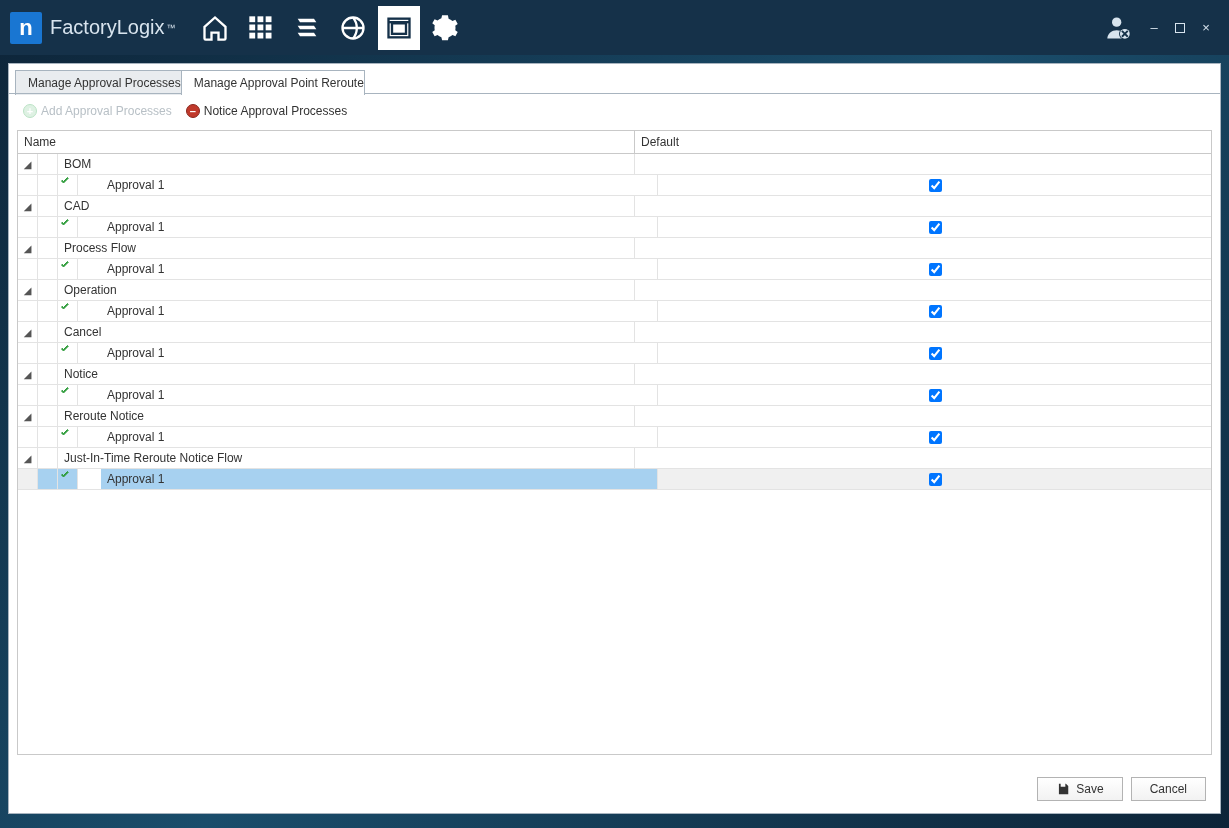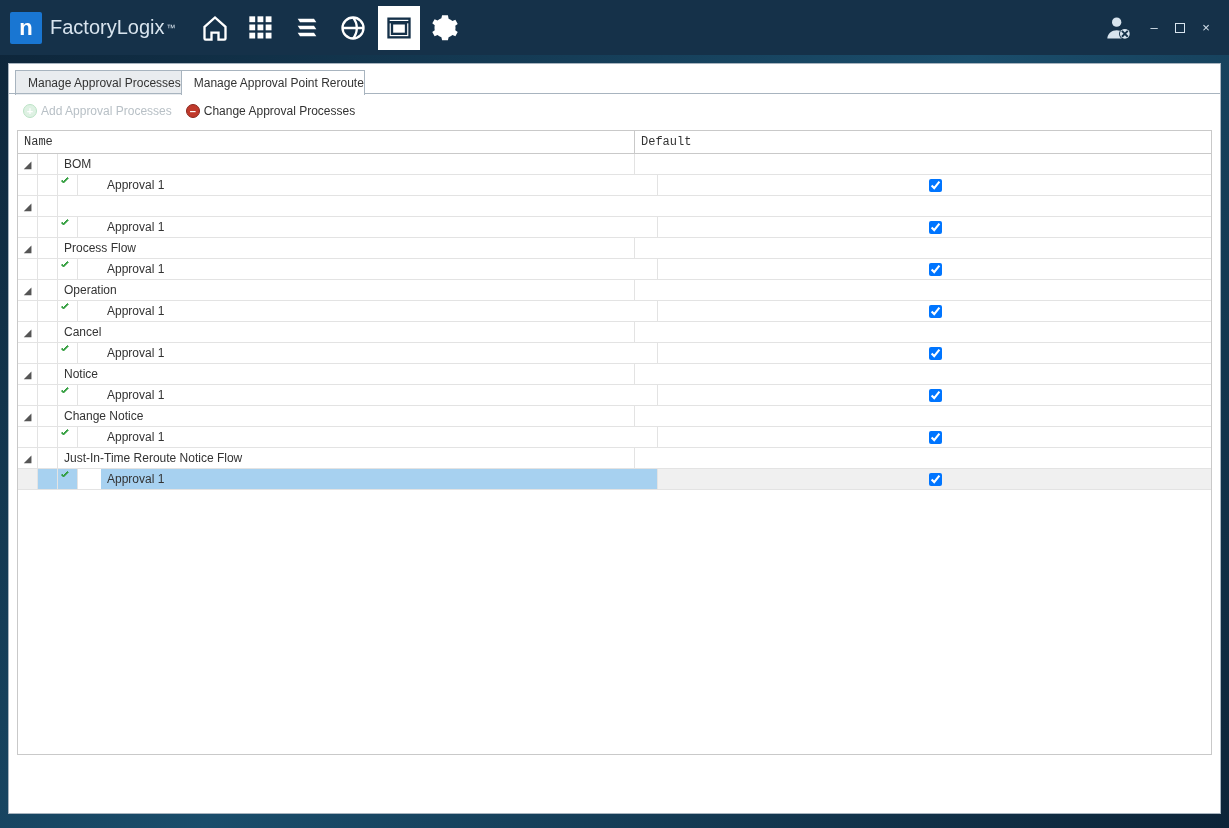--- a/index.html
+++ b/index.html
@@ -138,7 +138,7 @@
         </div>
         <div class="tool-btn">
           <span class="ico-circle ico-rem">–</span>
-          <span>Change Approval Processes</span>
+          <span>Notice Approval Processes</span>
         </div>
       </div>
       <div class="grid-wrap">

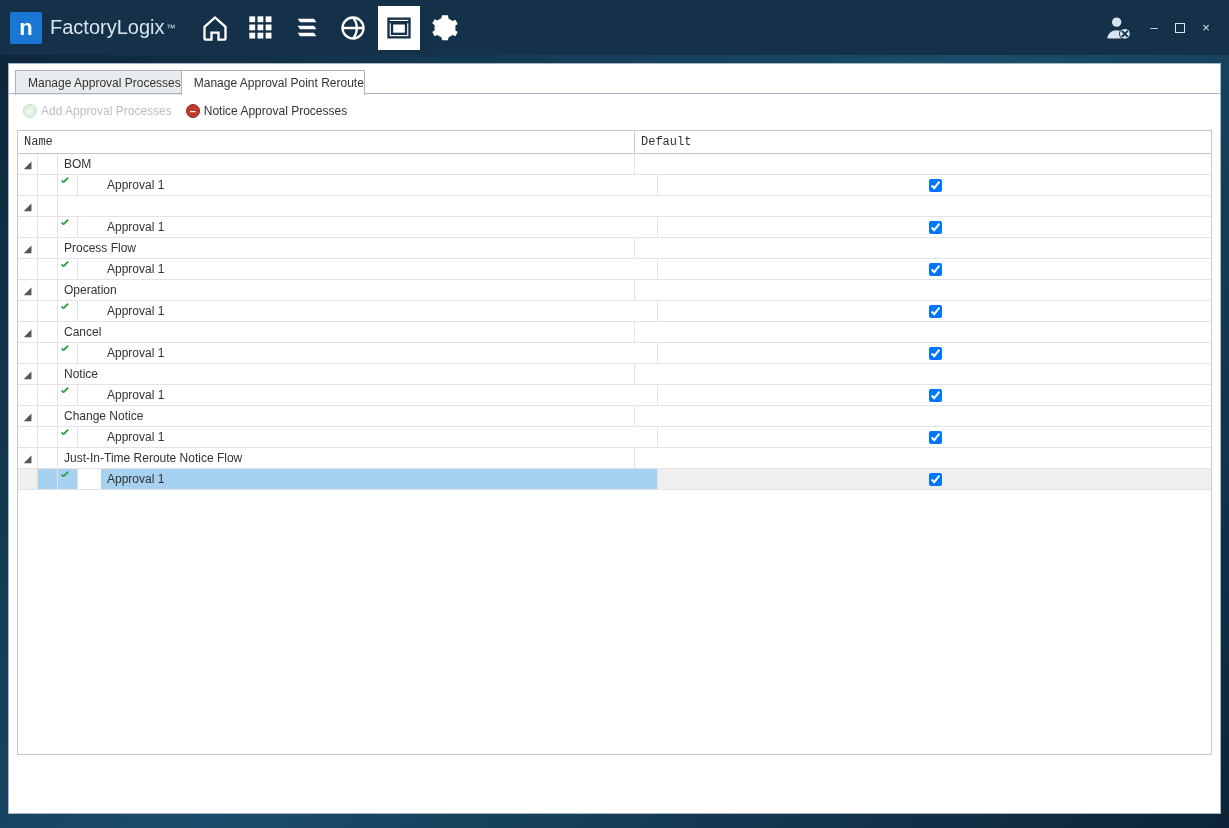--- a/index.html
+++ b/index.html
@@ -30,7 +30,7 @@
   .ico-add { background:#c9e9d1; border:1px solid #8fcf9f; color:#fff; opacity:.6;}
   .ico-rem { background:#c0392b; border:1px solid #8b271e; color:#fff; }
   .grid-wrap { border:1px solid #c9c9c9; position:absolute; top:36px; left:8px; right:8px; bottom:8px; }
-  .grid-head { display:flex; border-bottom:1px solid #c9c9c9; background:#fff; font-size:12px;font-family:Liberation Mono, monospace; }
+  .grid-head { display:flex; border-bottom:1px solid #c9c9c9; background:#fff; font-size:12px; }
   .col-name { width:617px; padding:4px 6px; border-right:1px solid #c9c9c9; }
   .col-def { flex:1; padding:4px 6px; }
   .grid-body { }

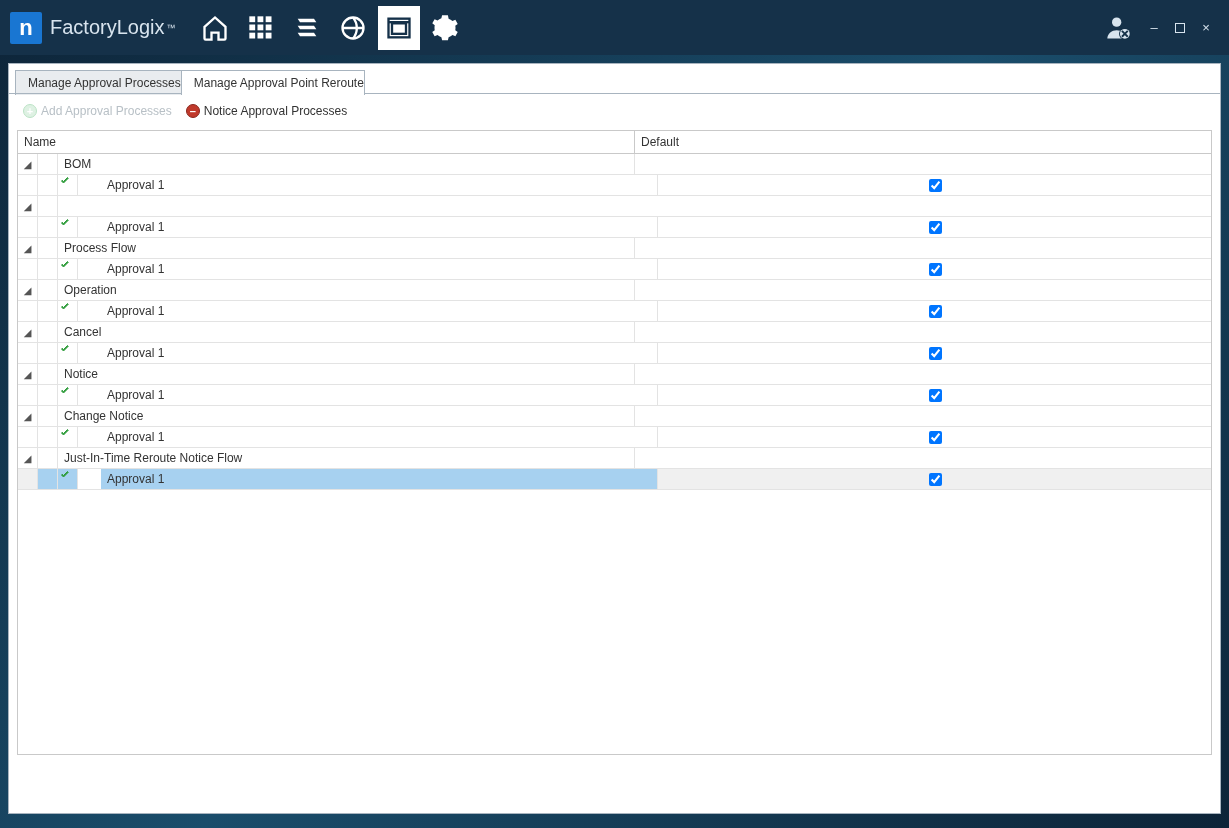--- a/index.html
+++ b/index.html
@@ -176,6 +176,9 @@
                 <span class="expander">◢</span>
               </div>
               <div class="cell-b"></div>
+              <div class="cell-name">
+                <span>CAD</span>
+              </div>
               <div class="cell-def"></div>
             </div>
             <div class="grow">

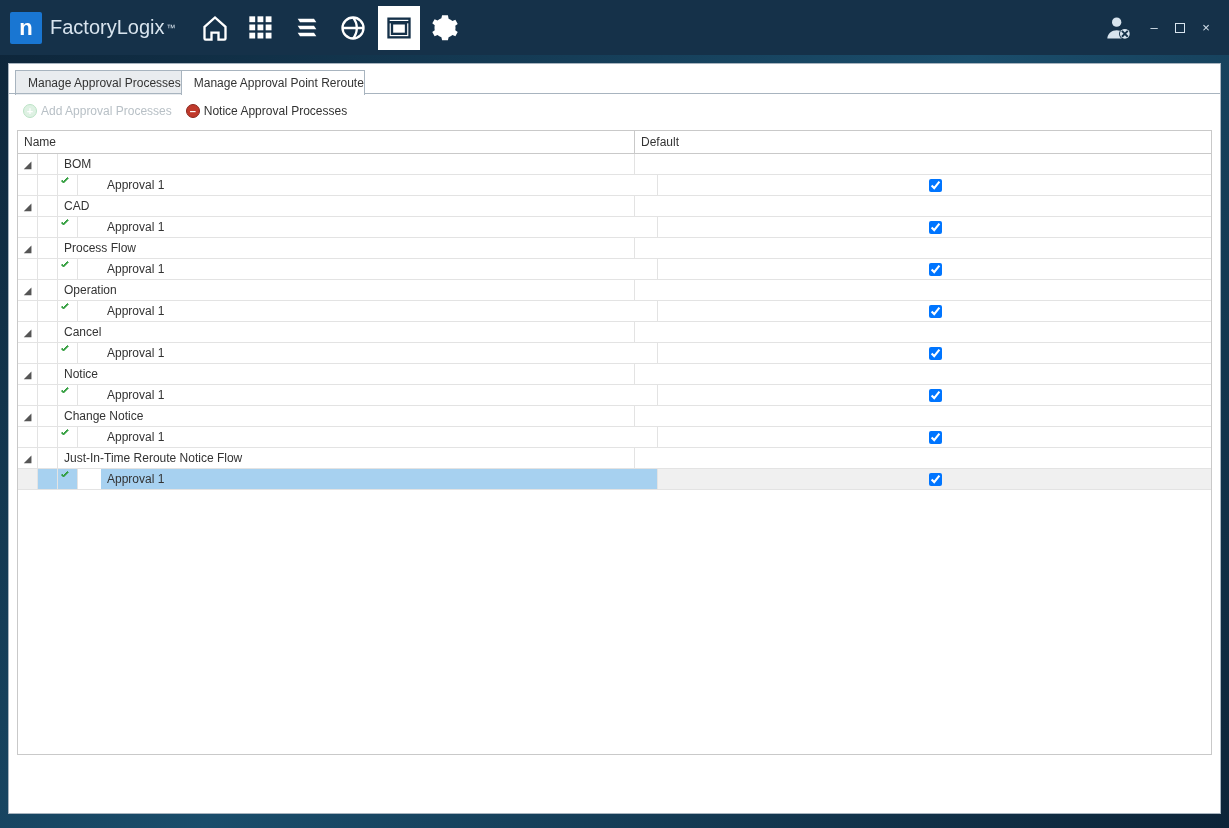--- a/index.html
+++ b/index.html
@@ -297,7 +297,7 @@
               </div>
               <div class="cell-b"></div>
               <div class="cell-name">
-                <span>Change Notice</span>
+                <span>Reroute Notice</span>
               </div>
               <div class="cell-def"></div>
             </div>

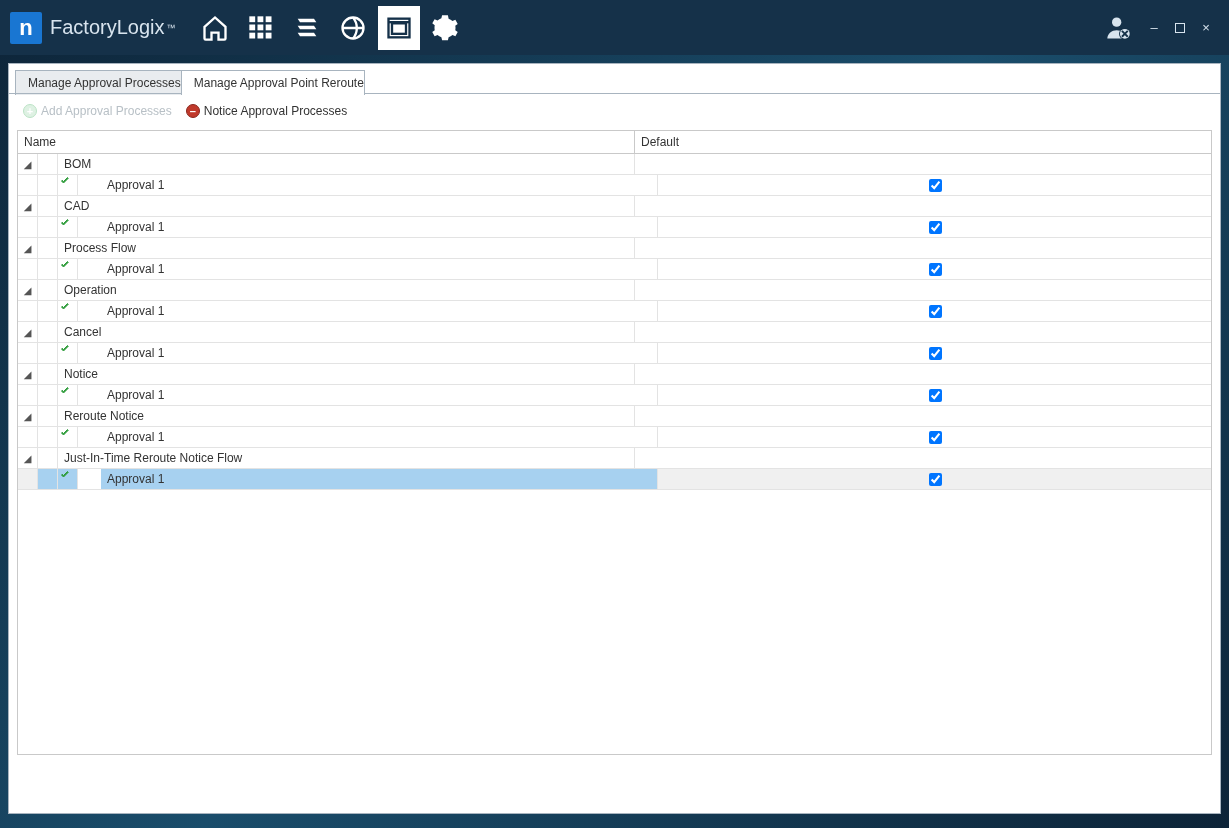--- a/index.html
+++ b/index.html
@@ -342,6 +342,17 @@
           </div>
       </div>
     </div>
+    <div class="footer">
+      <div class="btn">
+        <svg width="14" height="14" viewBox="0 0 24 24">
+            <path fill="#333" d="M5 3h12l4 4v14H5zM8 3v5h8V3zM7 13h10v6H7z"></path>
+          </svg>
+        <span>Save</span>
+      </div>
+      <div class="btn">
+        <span>Cancel</span>
+      </div>
+    </div>
   </div>
 </div>
 

